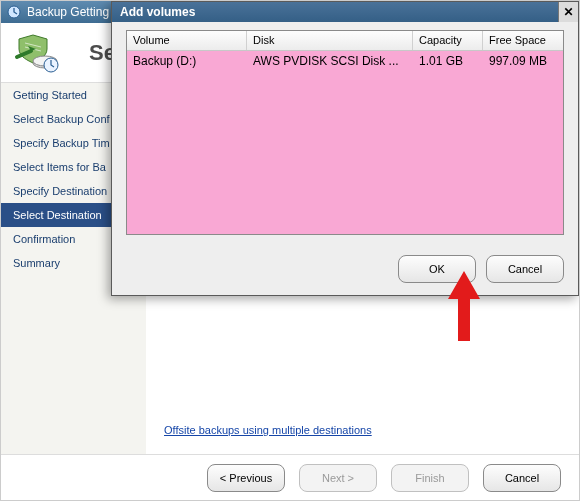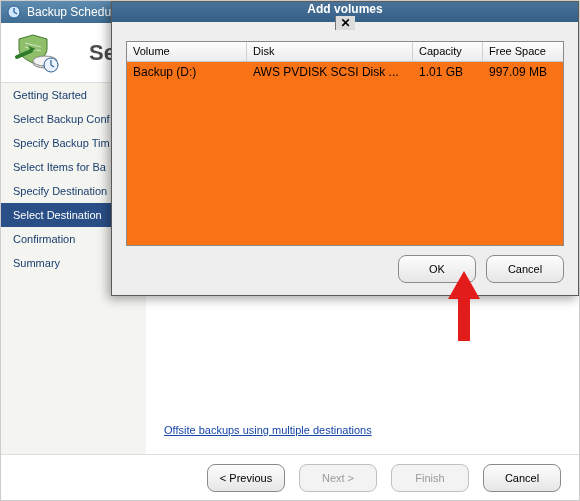--- a/index.html
+++ b/index.html
@@ -201,7 +201,7 @@
         <path d="M7 3v4l3 2" stroke="#2b5f93" fill="none" stroke-width="1.3"></path>
       </svg>
   </span>
-  <span>Backup Schedu</span>
+  <span>Backup Getting</span>
 </div>
 
 <div class="wiz-header">

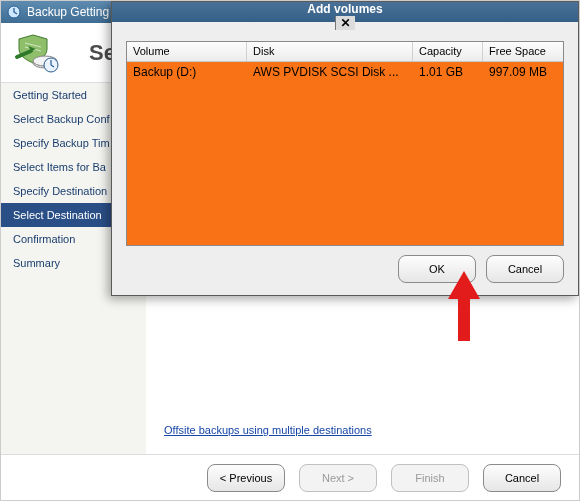--- a/index.html
+++ b/index.html
@@ -140,8 +140,8 @@
     background:linear-gradient(#4a7299,#345f86);
     color:#fff;
     display:flex; align-items:center; justify-content:space-between;
-    padding-left:0;
-    font-size:12px; font-weight:bold;flex-direction:column;
+    padding-left:8px;
+    font-size:12px; font-weight:bold;
   }
   .modal-close {
     width:20px;height:20px;

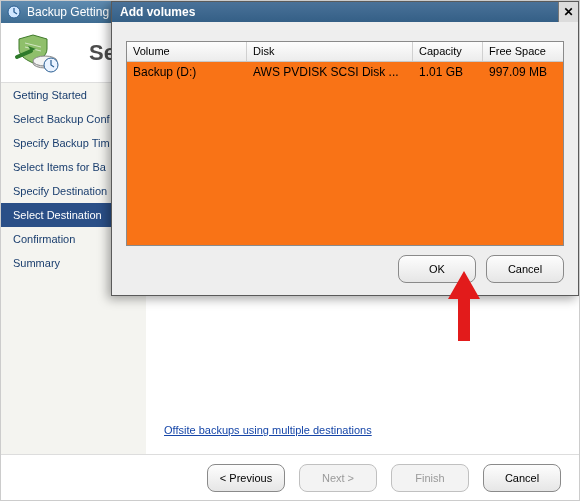--- a/index.html
+++ b/index.html
@@ -153,8 +153,8 @@
   }
 
   .listview {
-    position:absolute; left:14px; top:39px; right:14px; height:205px;
-    background:#f97316;
+    position:absolute; left:14px; top:28px; right:14px; height:205px;
+    background:#f9a8d4;
     border:1px solid #8a8a8a;
   }
   .lv-head {

